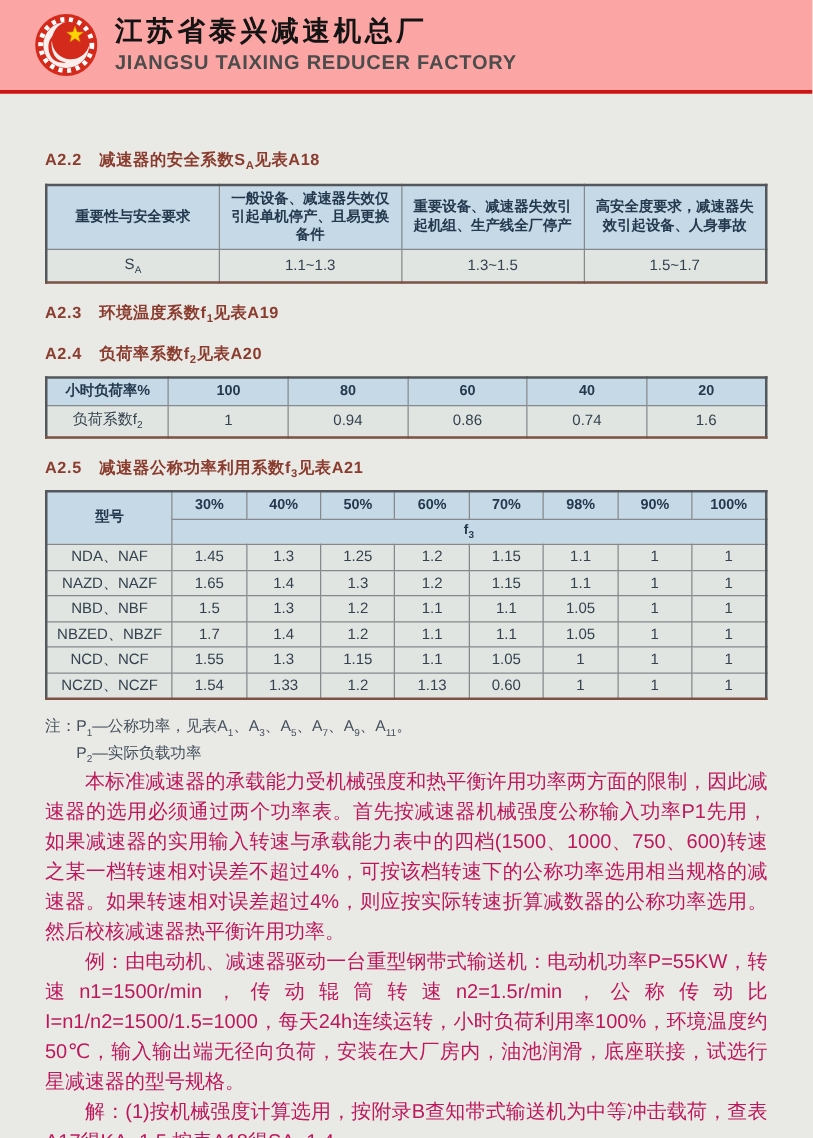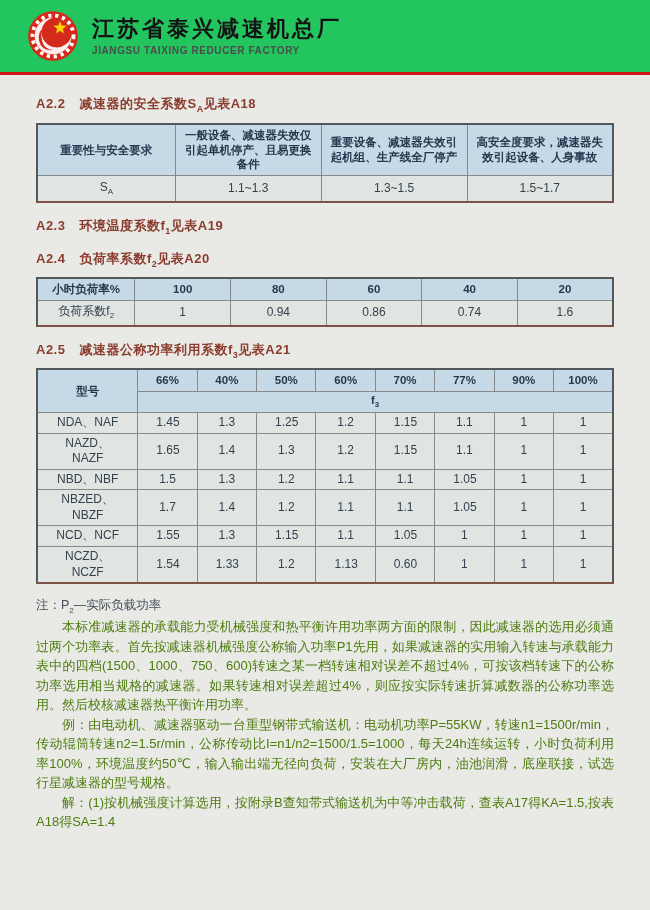--- a/index.html
+++ b/index.html
@@ -11,7 +11,7 @@
   }
   
   .masthead {
-    background:#22c55e;
+    background:#fca5a5;
     height:72px;
     position:relative;
     display:flex;

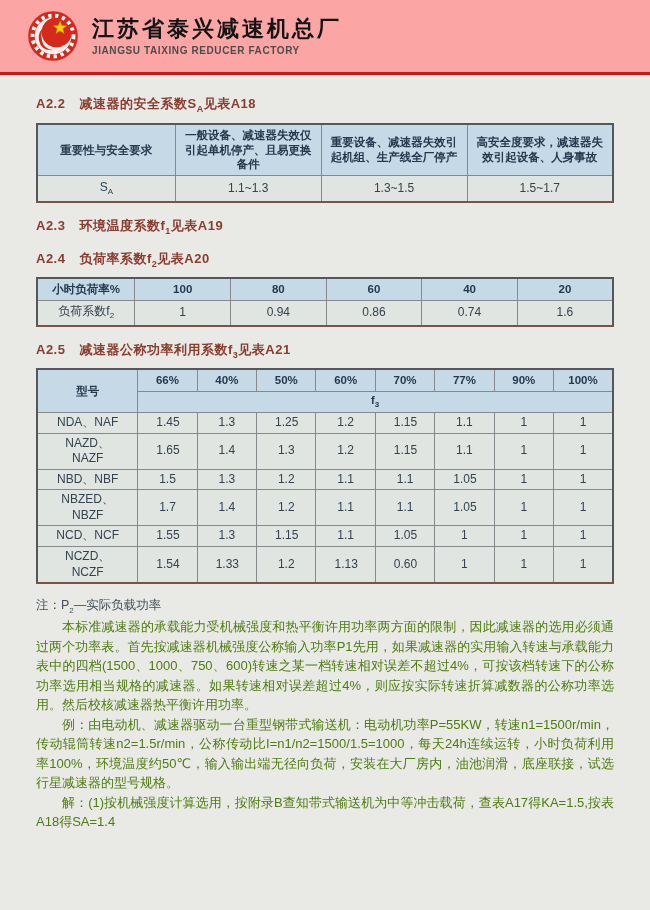--- a/index.html
+++ b/index.html
@@ -25,7 +25,7 @@
     letter-spacing:3px; line-height:1.2;
   }
   .brand-en {
-    font-size:10px; font-weight:bold; color:#4c4c4c;
+    font-size:16px; font-weight:bold; color:#4c4c4c;
     letter-spacing:0.6px; margin-top:3px;
   }
   .red-rule { height:3px; background:#cf1414; }

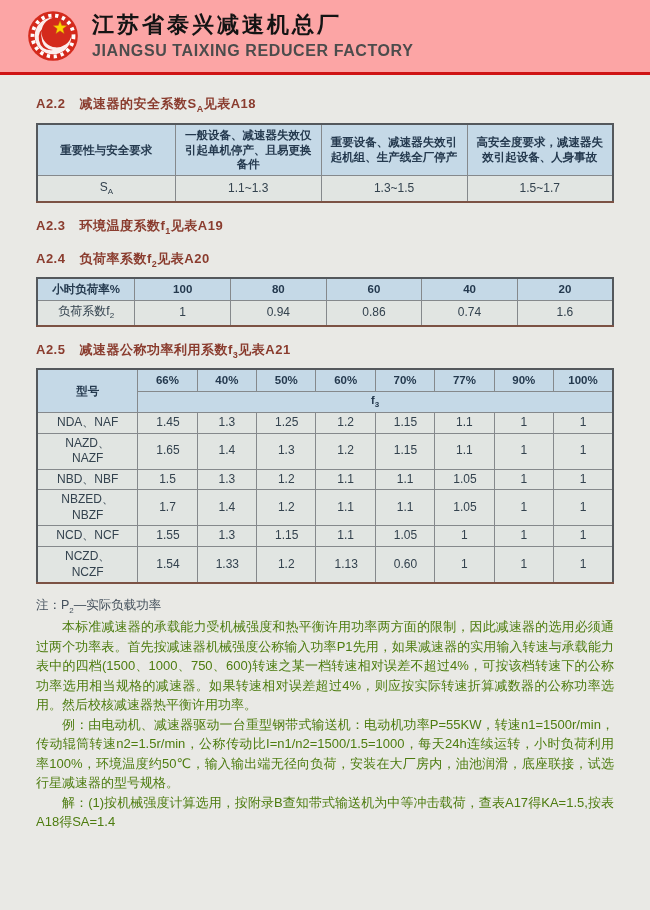--- a/index.html
+++ b/index.html
@@ -37,7 +37,7 @@
     color:#8a3c2e; font-weight:bold; font-size:13px;
     margin:14px 0 9px 0; letter-spacing:0.5px;
   }
-  .sec-h:first-child { margin-top:4px; }
+  .sec-h:first-child { margin-top:28px; }
   .sec-h .sec-num { margin-right:14px; }
   .sec-h sub { font-size:9px; }
 

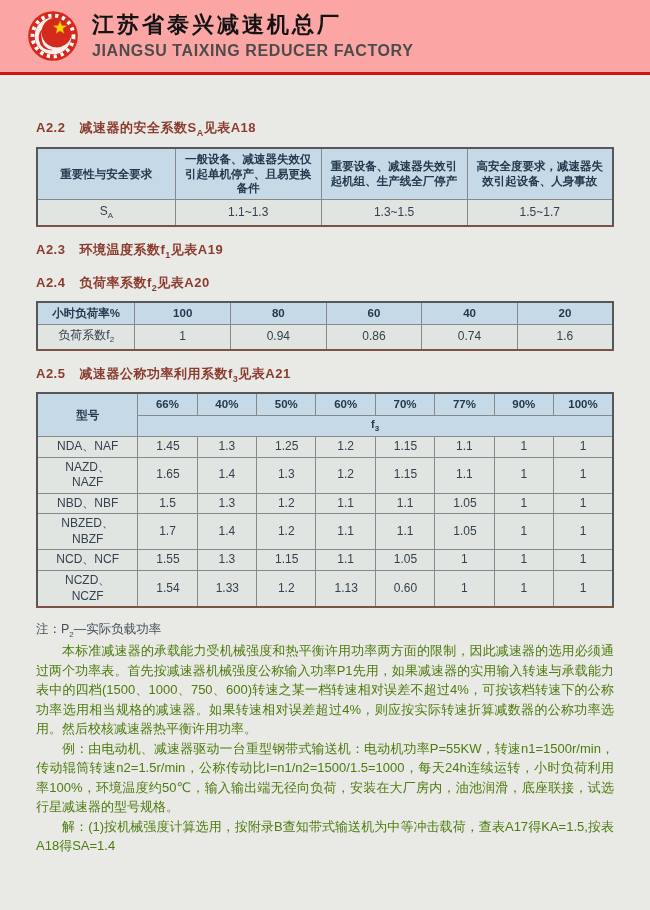--- a/index.html
+++ b/index.html
@@ -165,7 +165,7 @@
       <thead>
         <tr>
           <th rowspan="2">型号</th>
-          <th>66%</th>
+          <th>30%</th>
           <th>40%</th>
           <th>50%</th>
           <th>60%</th>

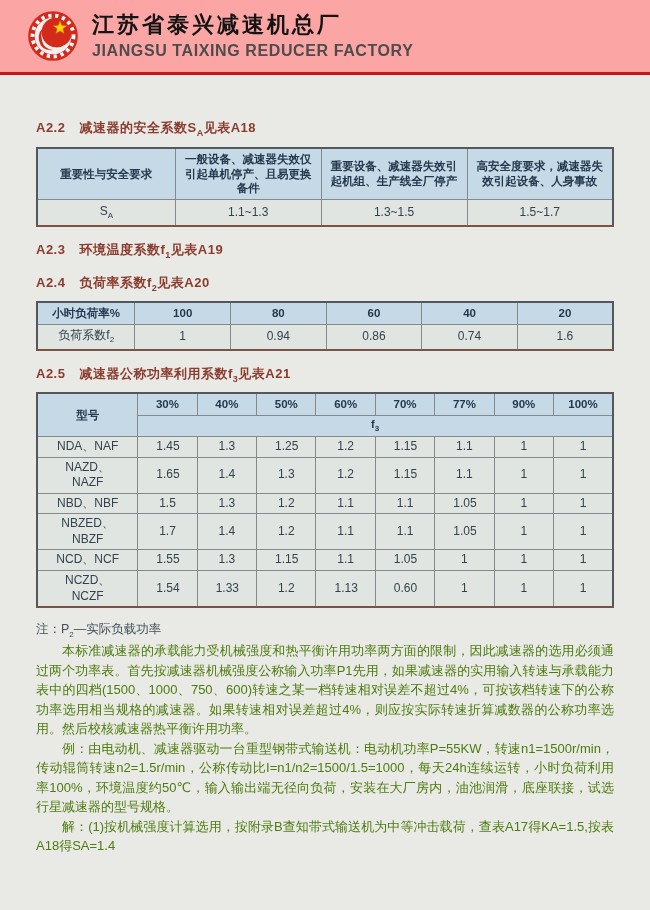--- a/index.html
+++ b/index.html
@@ -170,7 +170,7 @@
           <th>50%</th>
           <th>60%</th>
           <th>70%</th>
-          <th>77%</th>
+          <th>98%</th>
           <th>90%</th>
           <th>100%</th>
         </tr>

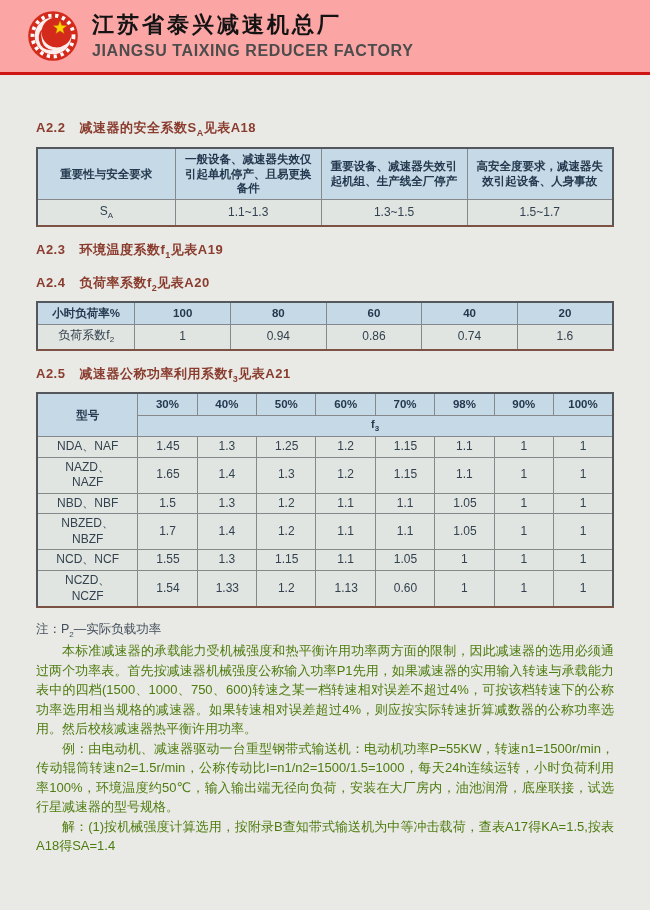--- a/index.html
+++ b/index.html
@@ -65,7 +65,7 @@
   .tbl-a19 td, .tbl-a20 td { height:24px; }
   .tbl-a21 th:first-child { width:17.5%; }
   .tbl-a21 thead tr:nth-child(2) th { padding:1px 2px; font-size:11px; }
-  .tbl-a21 td { padding:2px 18px; }
+  .tbl-a21 td { padding:2px 3px; }
 
   
   .note {

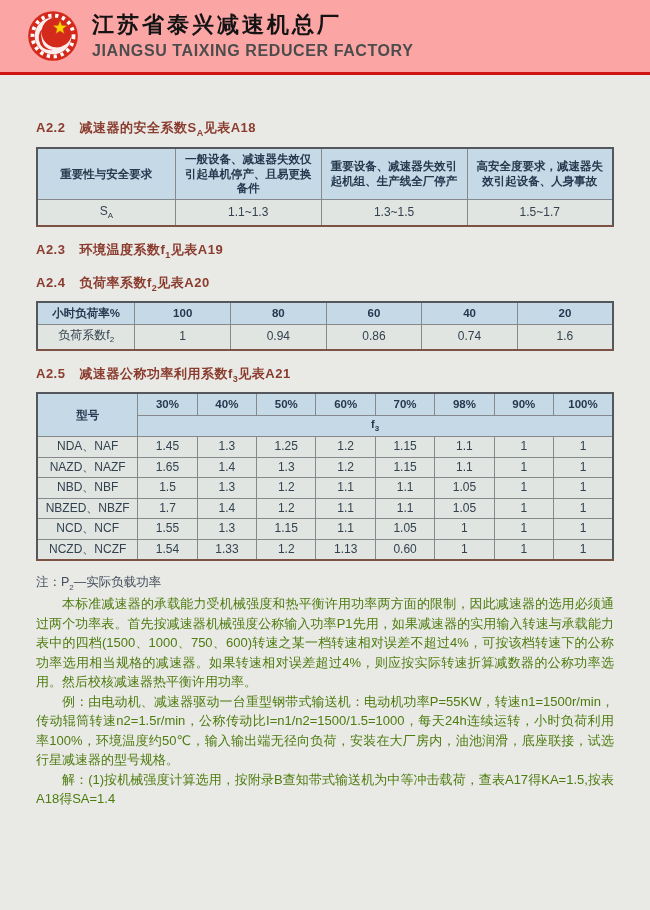--- a/index.html
+++ b/index.html
@@ -251,6 +251,7 @@
   <div class="note">
     <span class="note-label">注：</span>
     <div class="note-lines">
+        <p>P<sub>1</sub>—公称功率，见表A<sub>1</sub>、A<sub>3</sub>、A<sub>5</sub>、A<sub>7</sub>、A<sub>9</sub>、A<sub>11</sub>。</p>
         <p>P<sub>2</sub>—实际负载功率</p>
       </div>
   </div>

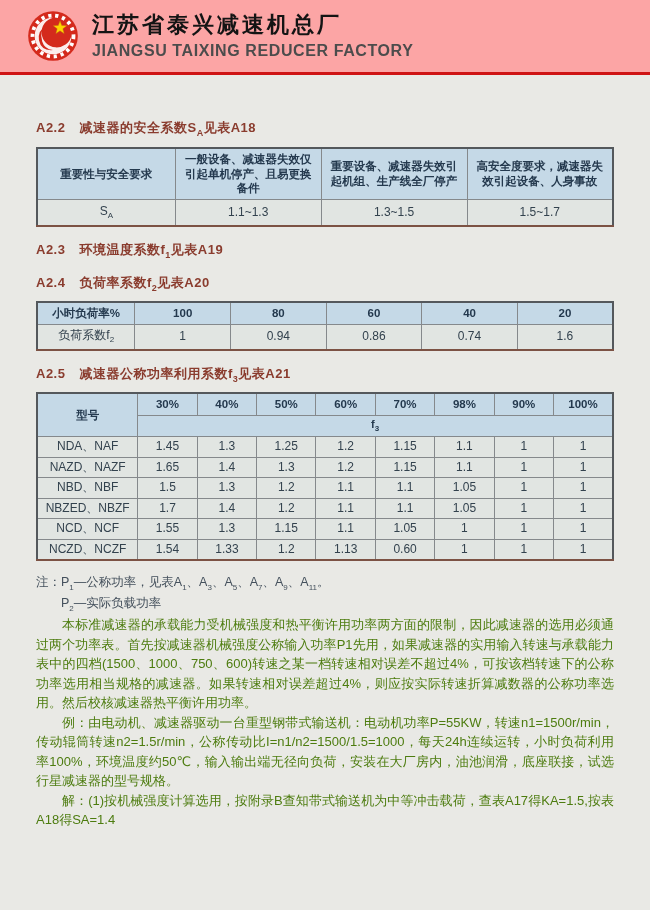--- a/index.html
+++ b/index.html
@@ -82,7 +82,7 @@
     margin:22px 0 8px 0; letter-spacing:1px;
   }
   .doc-body p {
-    font-size:13px; line-height:1.5; color:#4d7c0f;
+    font-size:16px; line-height:1.5; color:#be185d;
     text-align:justify; text-indent:2em; margin:0;
   }
 </style>

